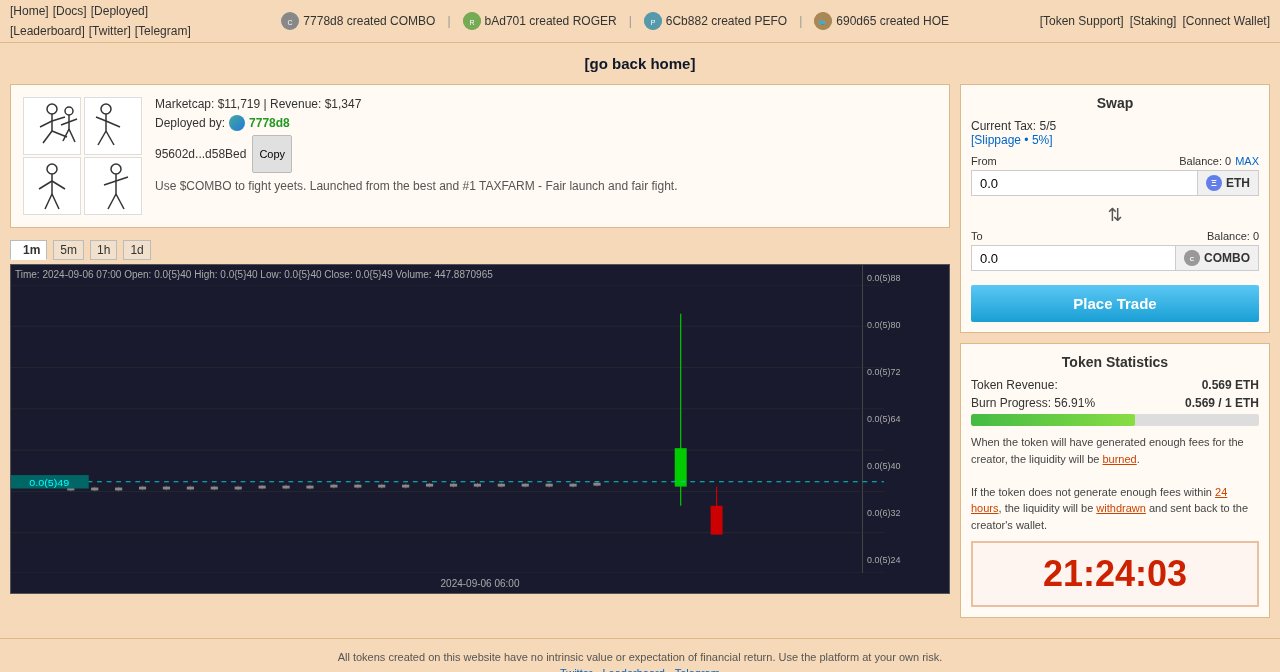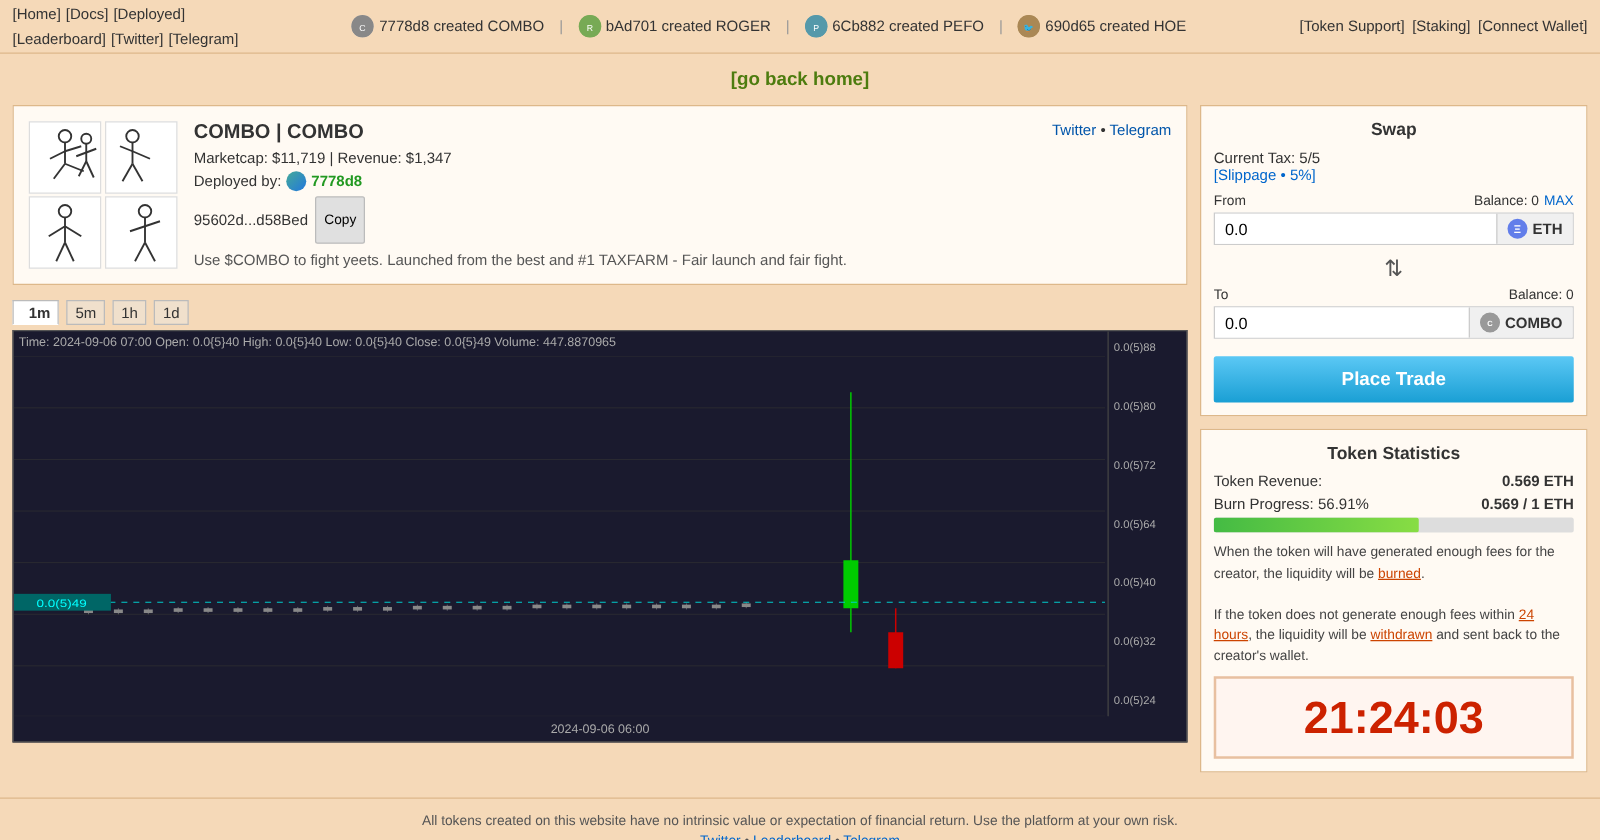--- a/index.html
+++ b/index.html
@@ -56,7 +56,7 @@
       padding: 12px;
       font-size: 15px;
     }
-    #back-home a { color: #4d7c0f; font-weight: bold; }
+    #back-home a { color: #0f172a; font-weight: bold; }
 
     
     #main-container {

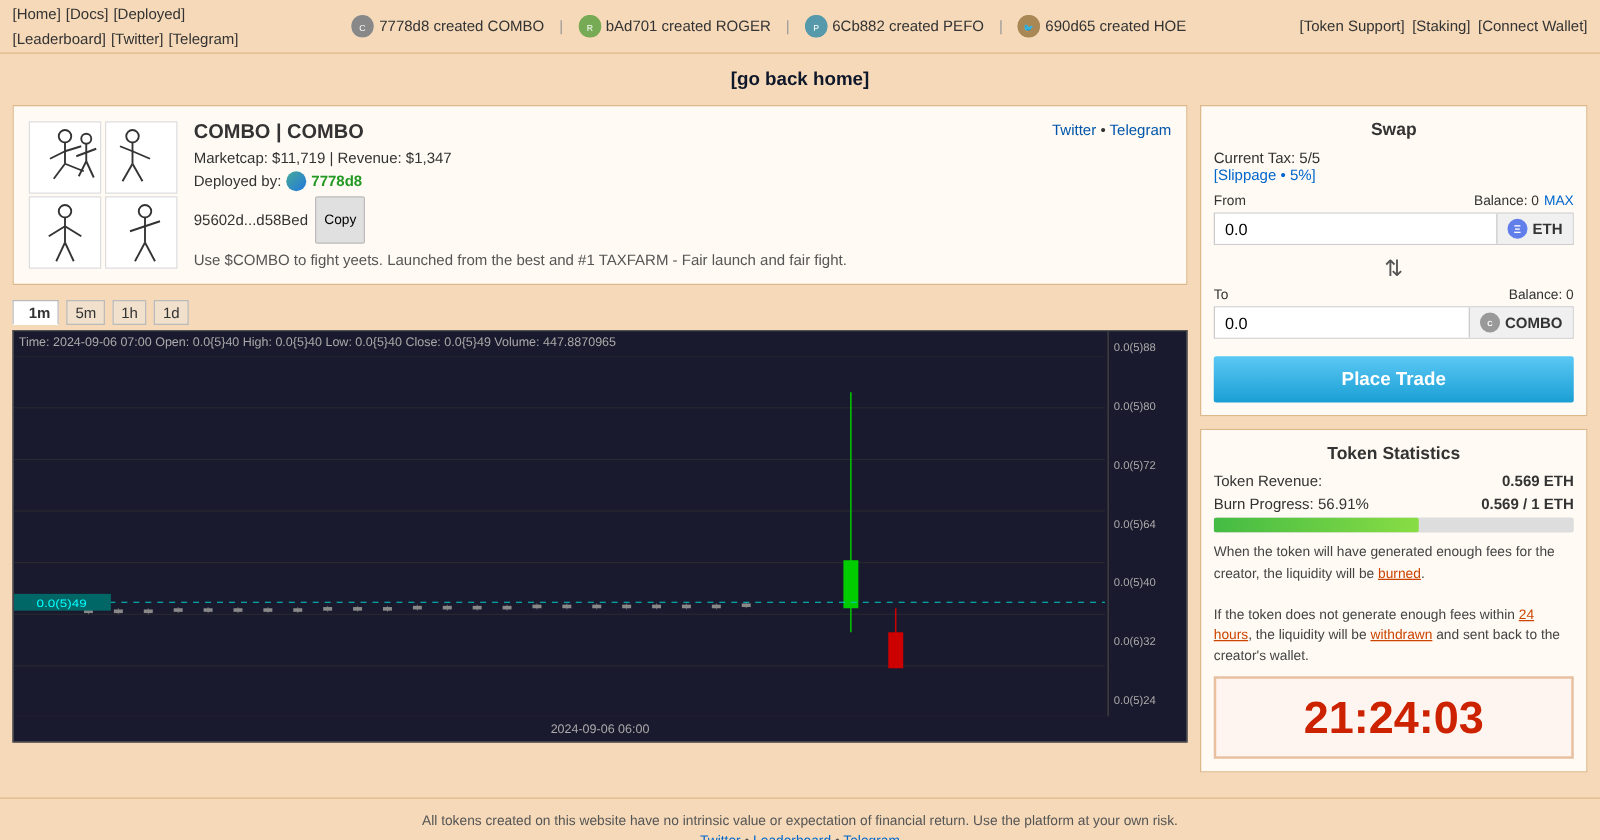--- a/index.html
+++ b/index.html
@@ -467,14 +467,6 @@
         </div>
       </div>
       <div id="token-info">
-        <div style="display:flex; justify-content:space-between; align-items:flex-start;">
-          <div id="token-title">COMBO | COMBO</div>
-          <div id="token-links">
-            <a href="#">Twitter</a>
-            <span> • </span>
-            <a href="#">Telegram</a>
-          </div>
-        </div>
         <div id="token-marketcap">
           <span>Marketcap: $11,719 | Revenue: $1,347</span>
         </div>

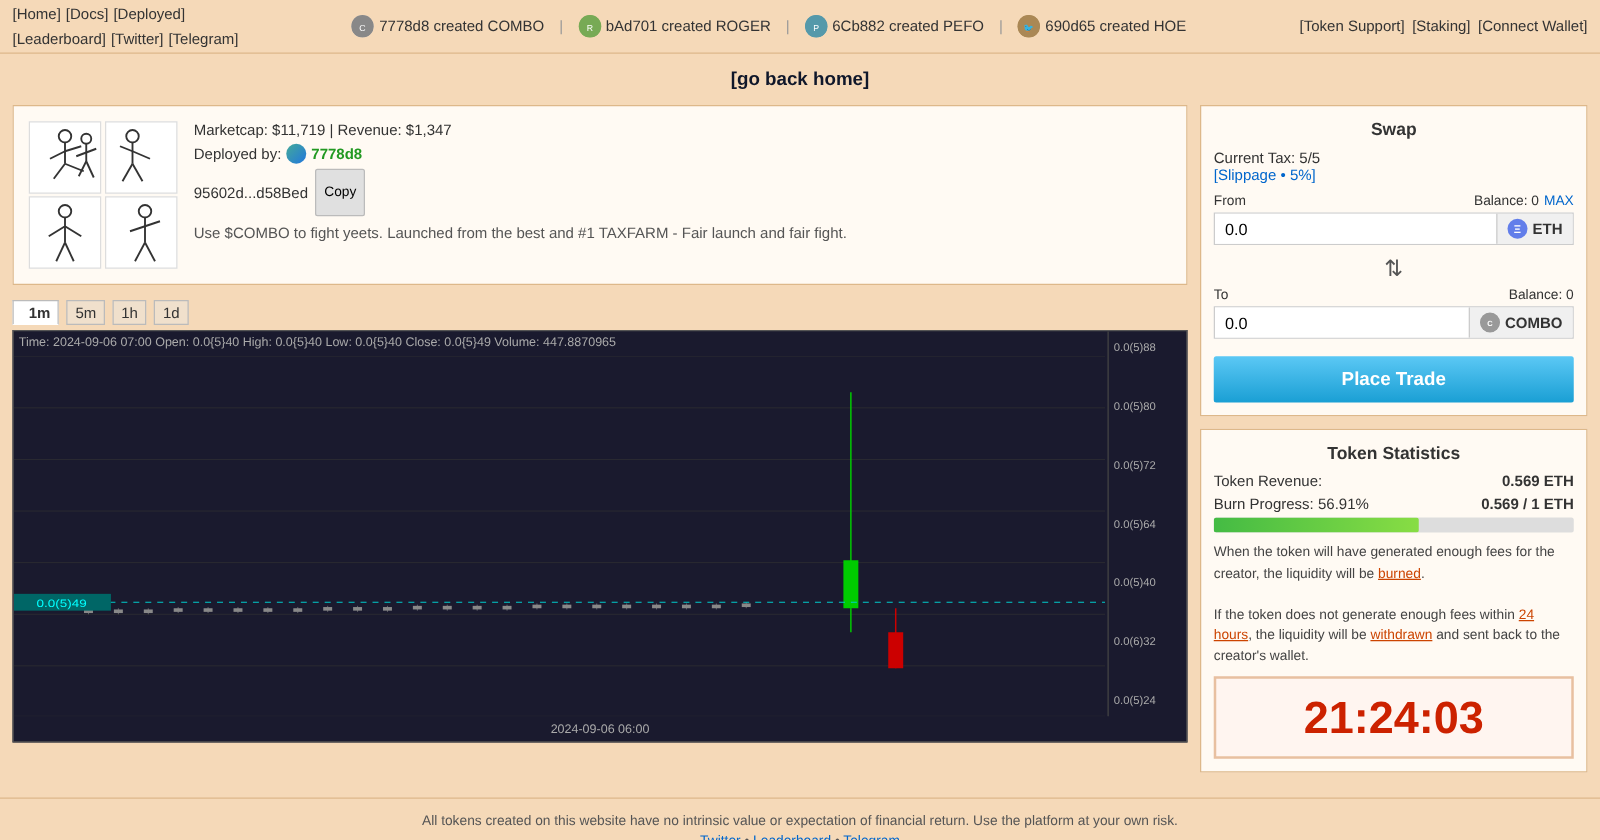--- a/index.html
+++ b/index.html
@@ -157,7 +157,7 @@
     #price-axis {
       position: absolute;
       right: 0; top: 0; bottom: 20px;
-      width: 63px;
+      width: 87px;
       display: flex;
       flex-direction: column;
       justify-content: space-between;

